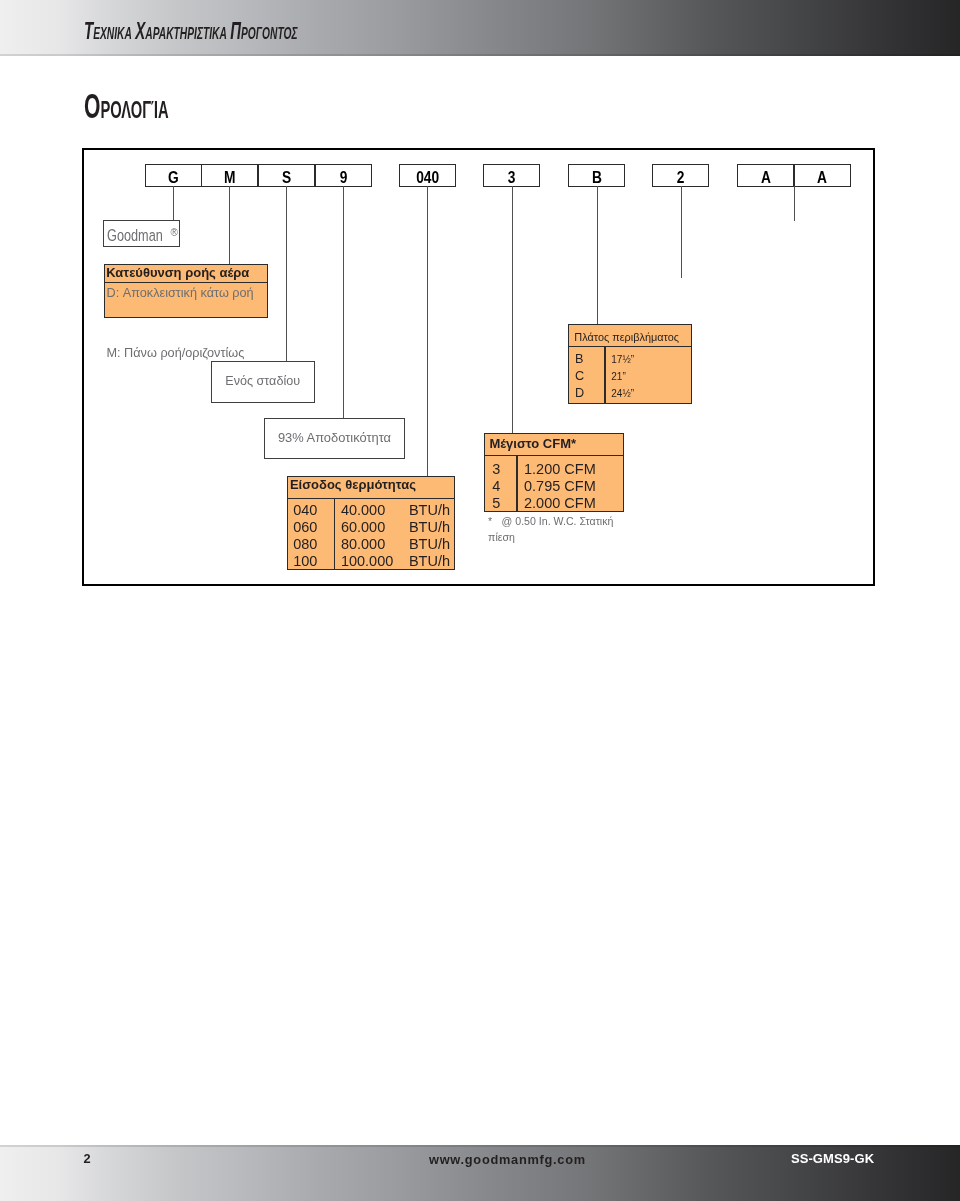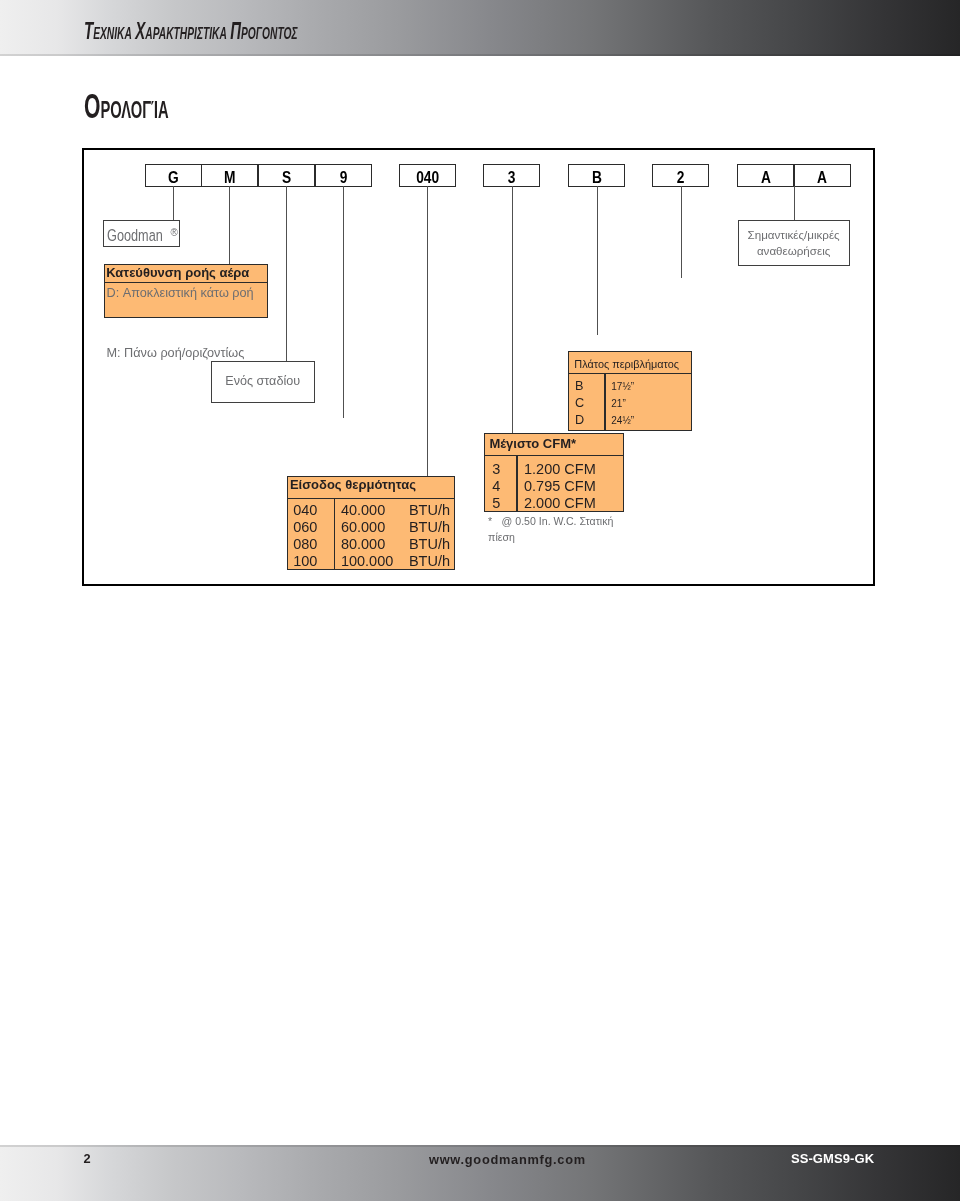--- a/index.html
+++ b/index.html
@@ -127,10 +127,6 @@
     </div>
   </div>
 
-  <div class="bx" style="left:737.5px;top:220.3px;width:112.2px;height:45.6px;text-align:center;">
-    <div class="lbl" style="position:static;padding-top:5.5px;font-size:11.6px;line-height:15.8px;">Σημαντικές/μικρές</div>
-    <div class="lbl" style="position:static;font-size:11.6px;line-height:15.8px;">αναθεωρήσεις</div>
-  </div>
 
 
   <div class="tbl" style="left:568px;top:351px;width:124px;height:79.6px;">

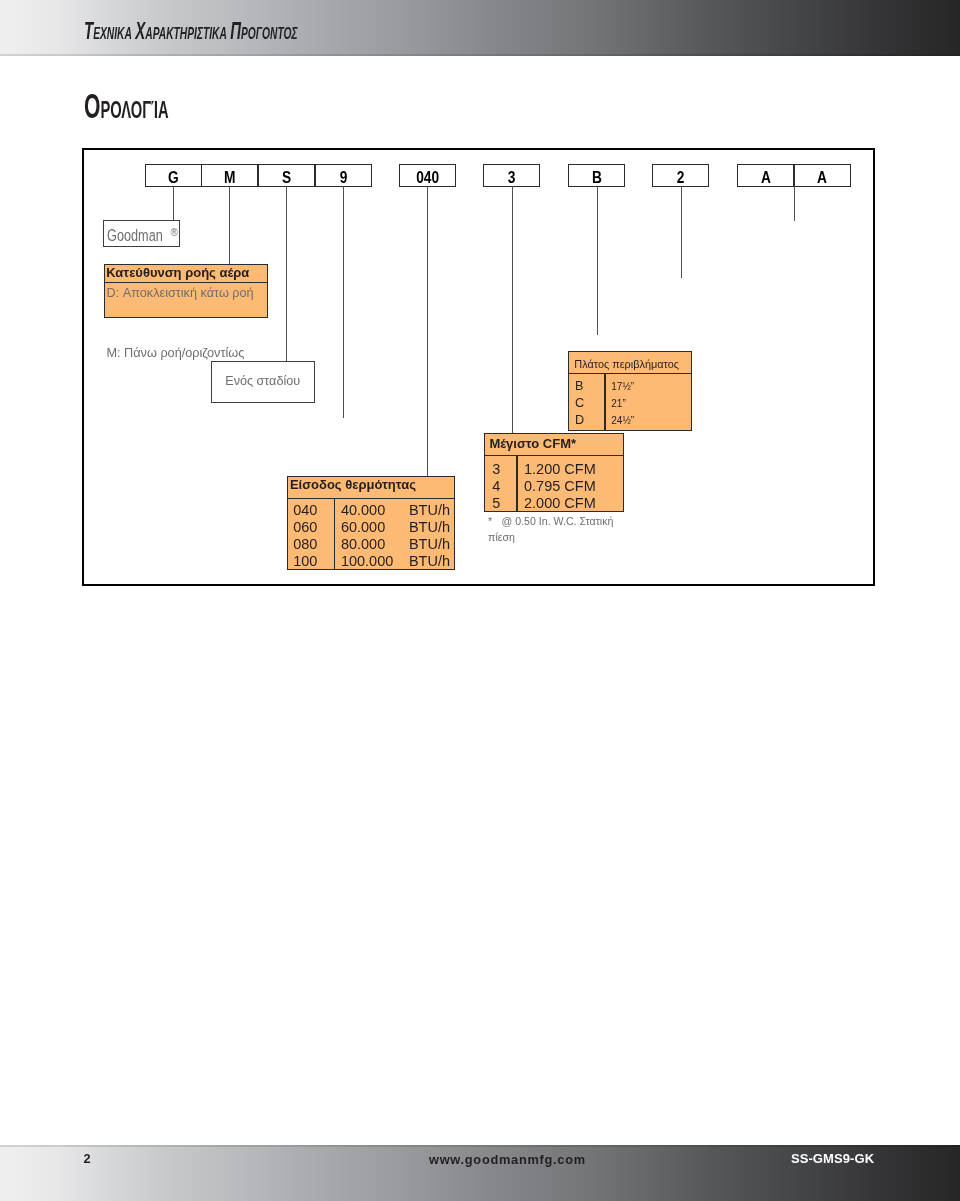--- a/index.html
+++ b/index.html
@@ -129,7 +129,7 @@
 
 
 
-  <div class="tbl" style="left:568px;top:351px;width:124px;height:79.6px;">
+  <div class="tbl" style="left:568px;top:324px;width:124px;height:79.6px;">
     <div class="th" style="height:21.6px;padding:6.2px 0 0 5.3px;font-size:10.9px;font-weight:normal;white-space:nowrap;">Πλάτος περιβλήματος</div>
     <div class="rowarea" style="height:56px;">
       <div class="vdiv" style="left:35.2px;"></div>

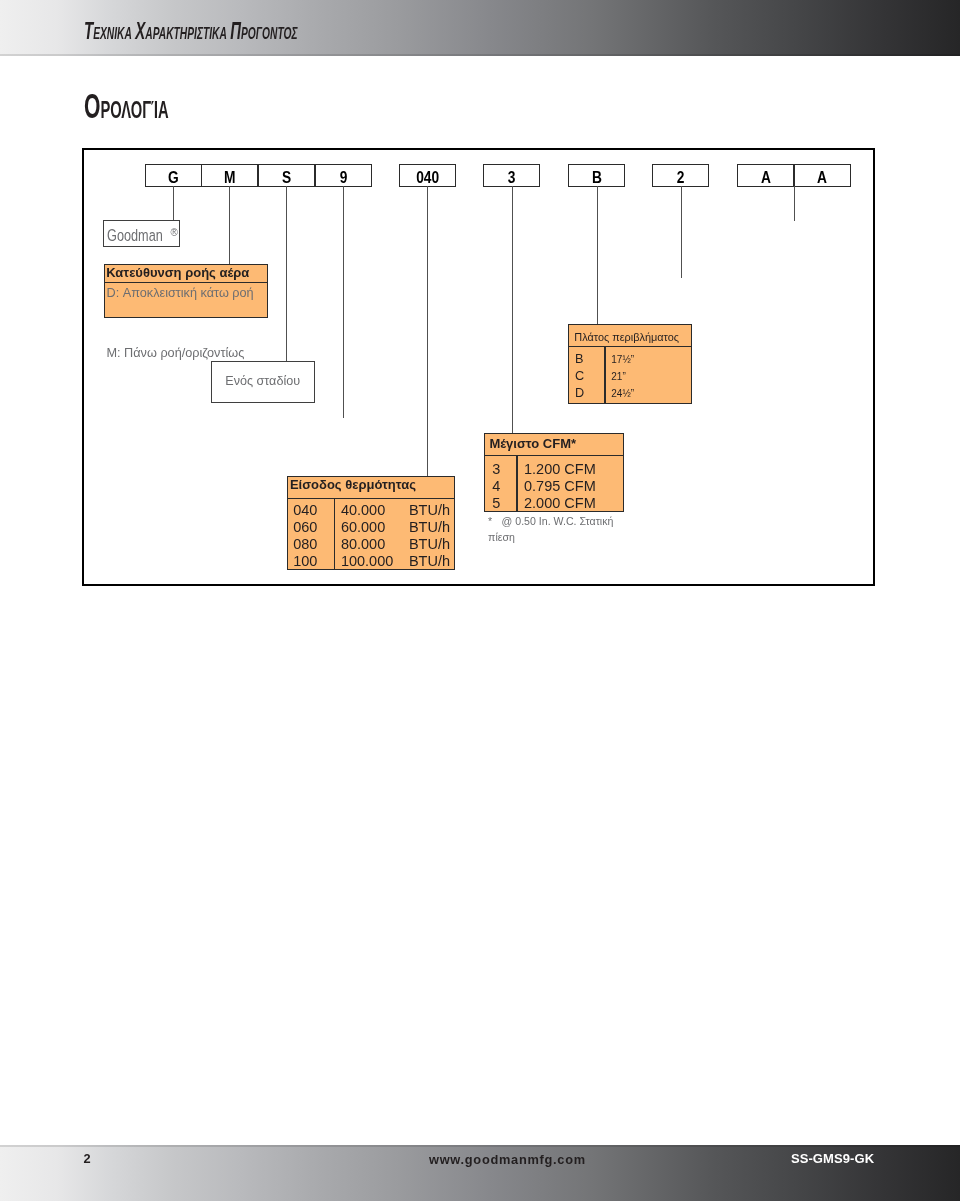--- a/index.html
+++ b/index.html
@@ -150,6 +150,9 @@
     <div class="lbl" style="position:static;padding-top:11.5px;font-size:12.6px;">Ενός σταδίου</div>
   </div>
 
+  <div class="bx" style="left:263.9px;top:418.1px;width:141.2px;height:41.2px;text-align:center;">
+    <div class="lbl" style="position:static;padding-top:11px;font-size:12.9px;">93% Αποδοτικότητα</div>
+  </div>
 
   <div class="tbl" style="left:483.9px;top:433.4px;width:140px;height:79px;">
     <div class="th" style="height:22.1px;padding:1.6px 0 0 4.5px;font-size:13px;">Μέγιστο CFM*</div>

